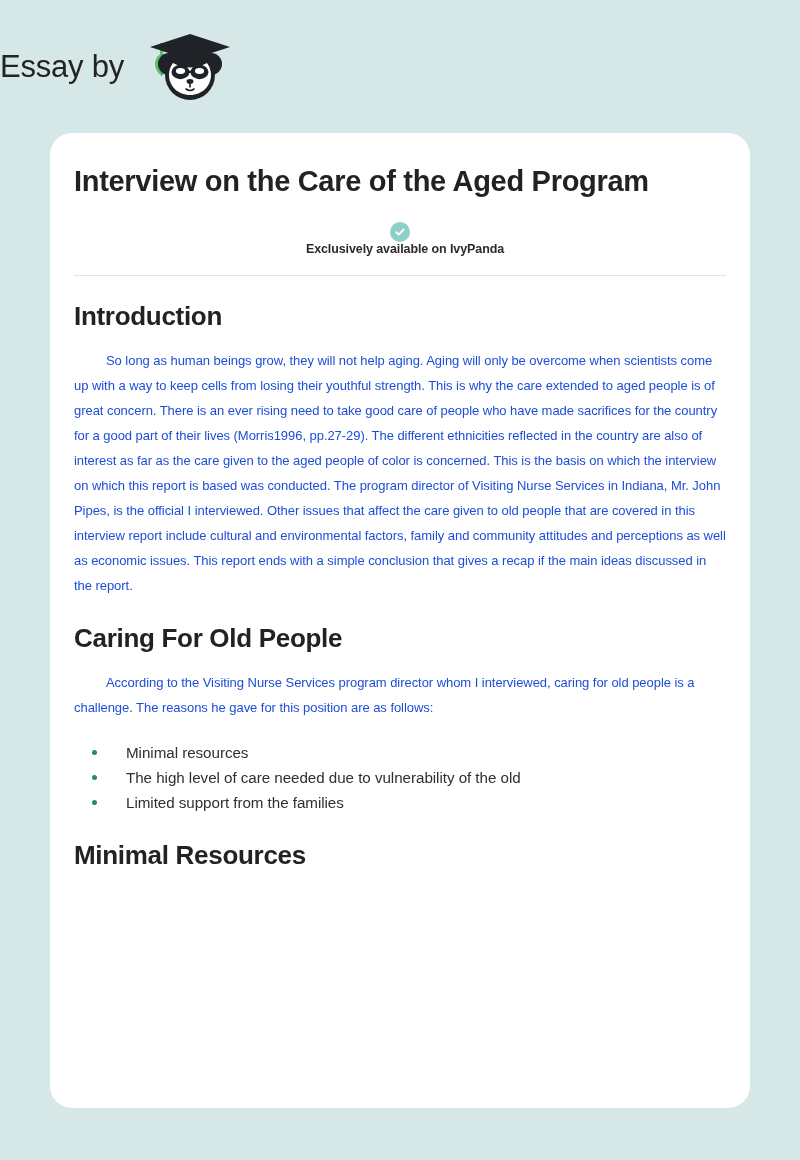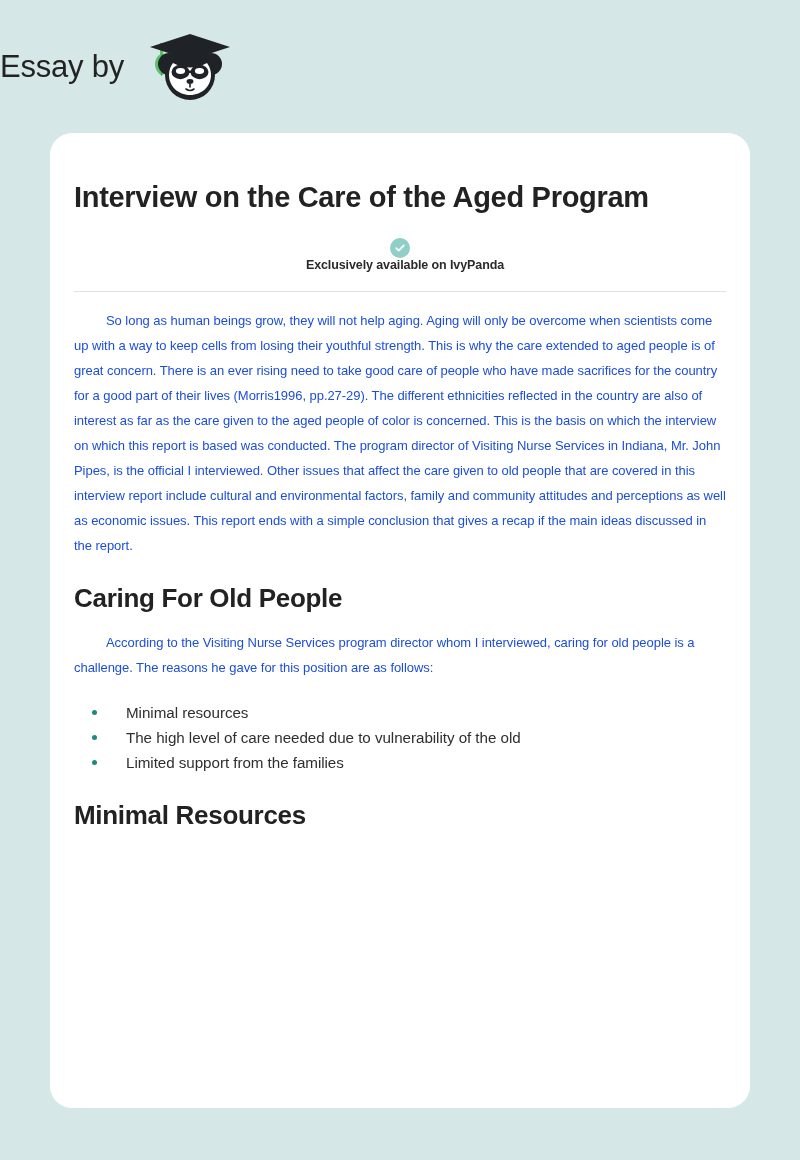--- a/index.html
+++ b/index.html
@@ -63,7 +63,7 @@
     background: #ffffff;
     border-radius: 22px;
     box-sizing: border-box;
-    padding: 16px 24px;
+    padding: 0 24px;
     overflow: hidden;
   }
   .card-inner {

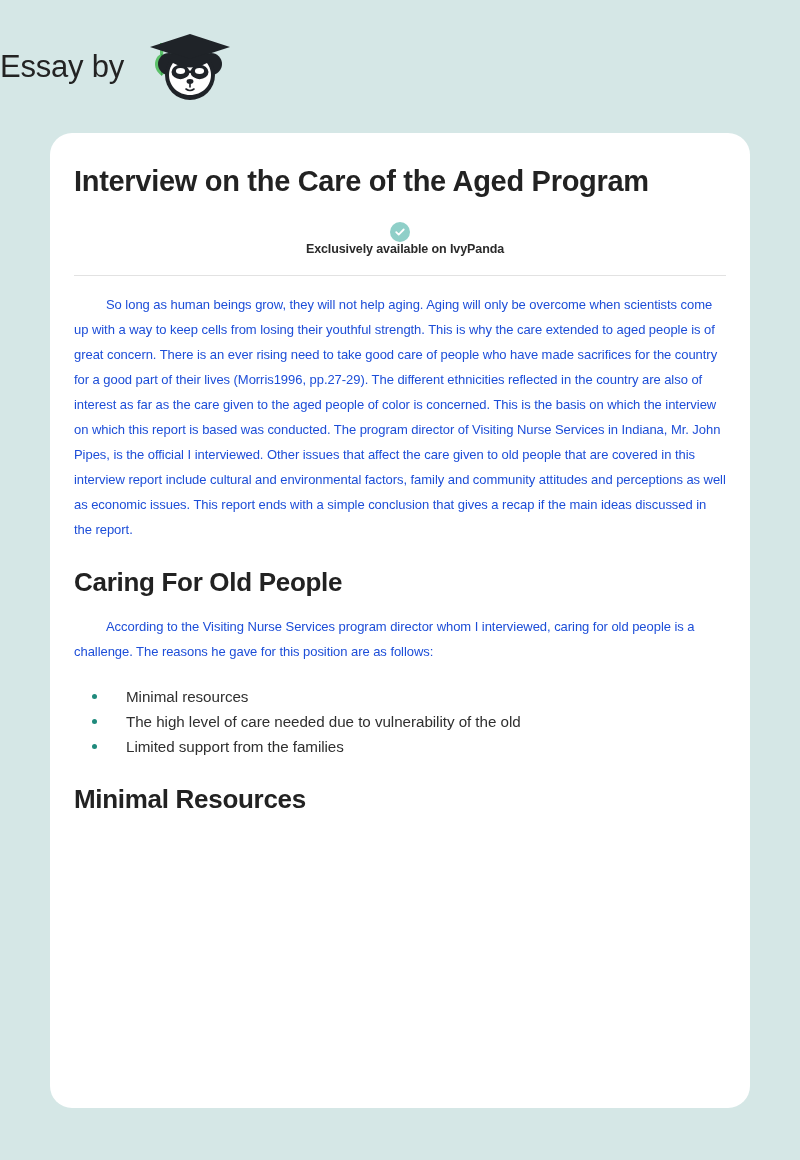--- a/index.html
+++ b/index.html
@@ -205,6 +205,7 @@
 
     <div class="divider"></div>
 
+    <h2 class="section">Introduction</h2>
     <p class="body">So long as human beings grow, they will not help aging. Aging will only be overcome when scientists come up with a way to keep cells from losing their youthful strength. This is why the care extended to aged people is of great concern. There is an ever rising need to take good care of people who have made sacrifices for the country for a good part of their lives (Morris1996, pp.27-29). The different ethnicities reflected in the country are also of interest as far as the care given to the aged people of color is concerned. This is the basis on which the interview on which this report is based was conducted. The program director of Visiting Nurse Services in Indiana, Mr. John Pipes, is the official I interviewed. Other issues that affect the care given to old people that are covered in this interview report include cultural and environmental factors, family and community attitudes and perceptions as well as economic issues. This report ends with a simple conclusion that gives a recap if the main ideas discussed in the report.</p>
 
     <h2 class="section">Caring For Old People</h2>

